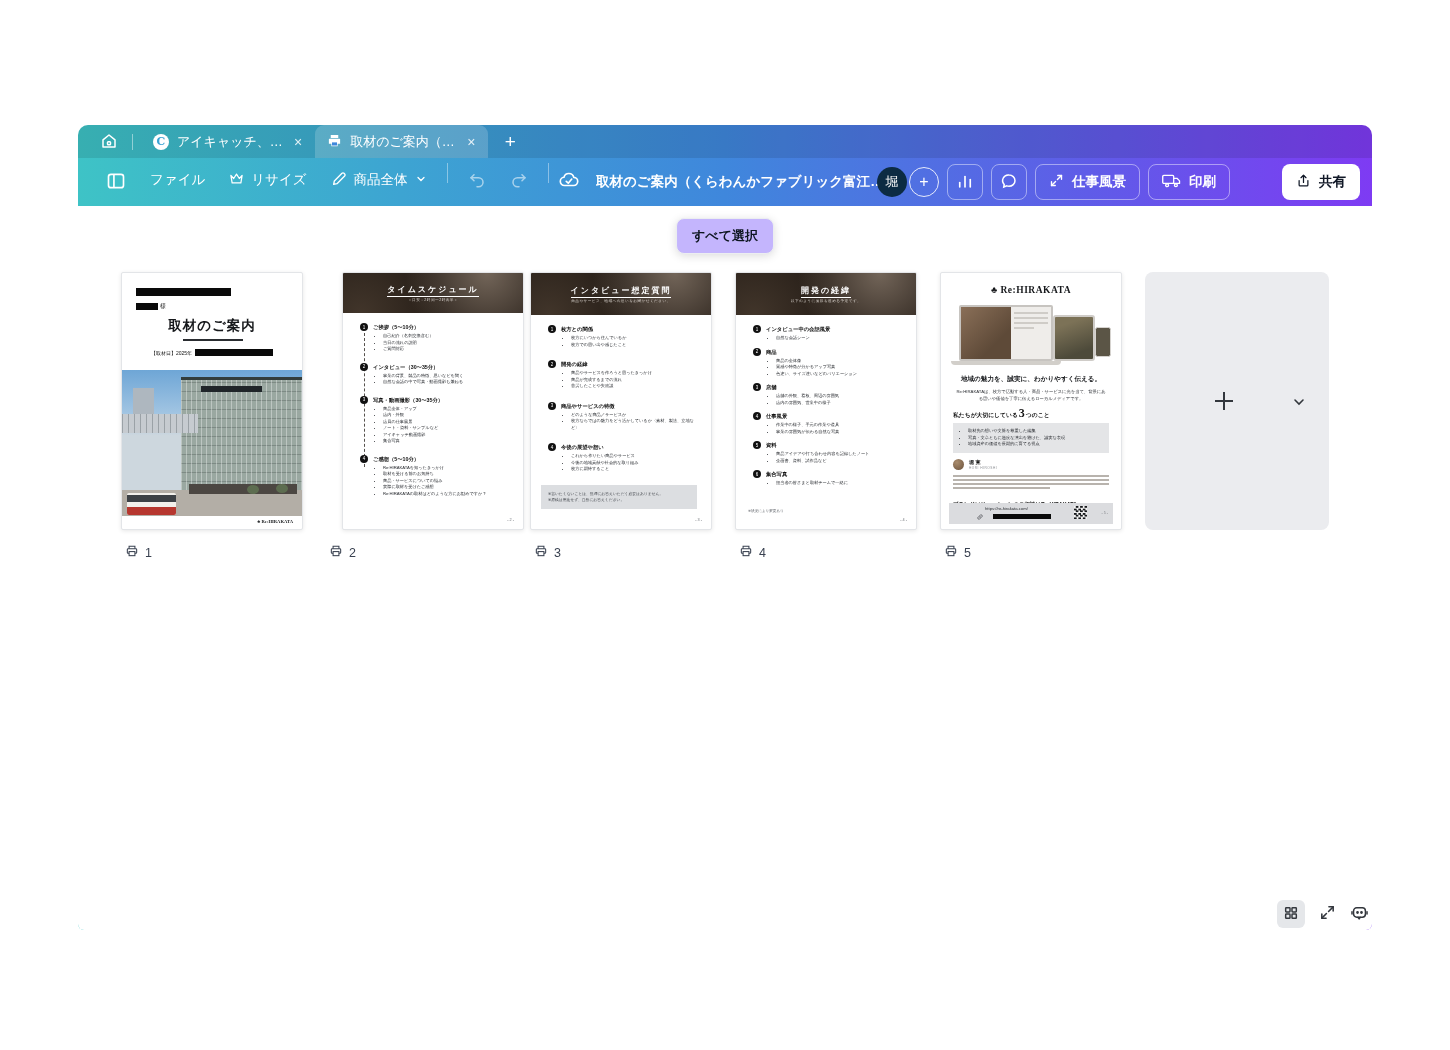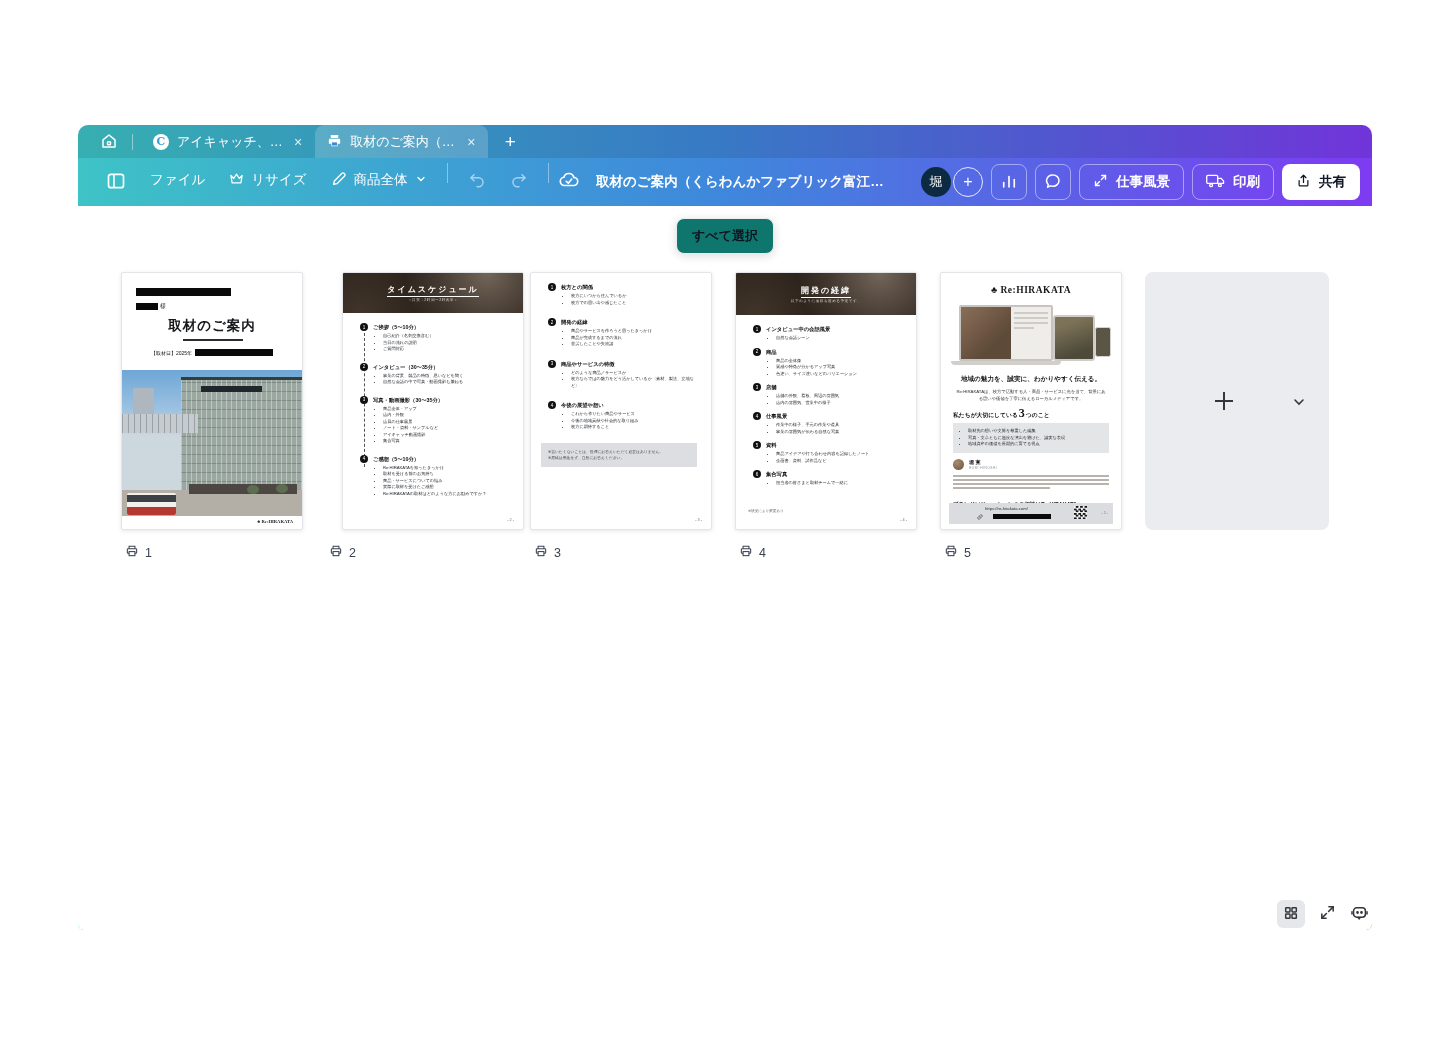--- a/index.html
+++ b/index.html
@@ -52,7 +52,7 @@
              font-weight:600; cursor:pointer; font-family:inherit; white-space:nowrap;}
   .sharebtn { height:36px; display:flex; align-items:center; gap:8px; padding:16px 14px; border-radius:8px;
               border:none; background:#ffffff; color:#111827; font-size:13.5px; font-weight:700;
-              cursor:pointer; font-family:inherit; white-space:nowrap;}
+              cursor:pointer; font-family:inherit; white-space:nowrap;margin-left:44px;}
 
   
   .canvas { position:relative; height:724px; background:#ffffff; }

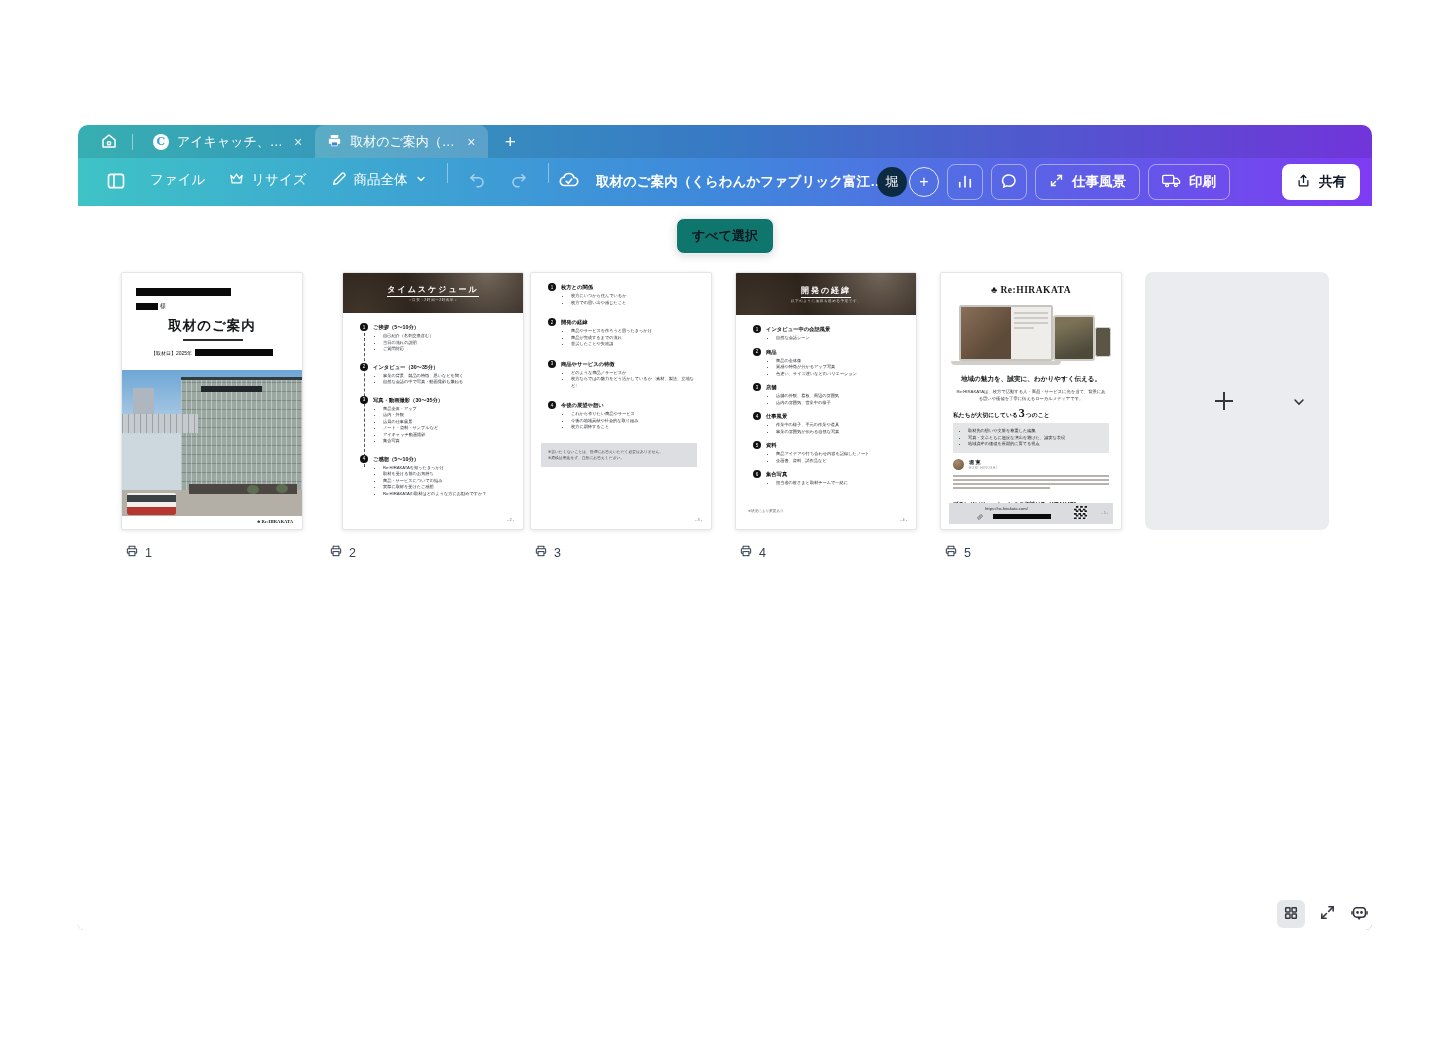--- a/index.html
+++ b/index.html
@@ -57,7 +57,7 @@
   
   .canvas { position:relative; height:724px; background:#ffffff; }
   .select-all { position:absolute; left:647px; top:12px; transform:translateX(-50%);
-                background:#0f766e; color:#0d1520; font-size:13px; font-weight:600; padding:8px 15px;
+                background:#c4b5fd; color:#0d1520; font-size:13px; font-weight:600; padding:8px 15px;
                 border-radius:8px; border:1px solid #eceef1; box-shadow:0 2px 10px rgba(0,0,0,0.14);
                 cursor:pointer; white-space:nowrap; font-family:inherit;}
 

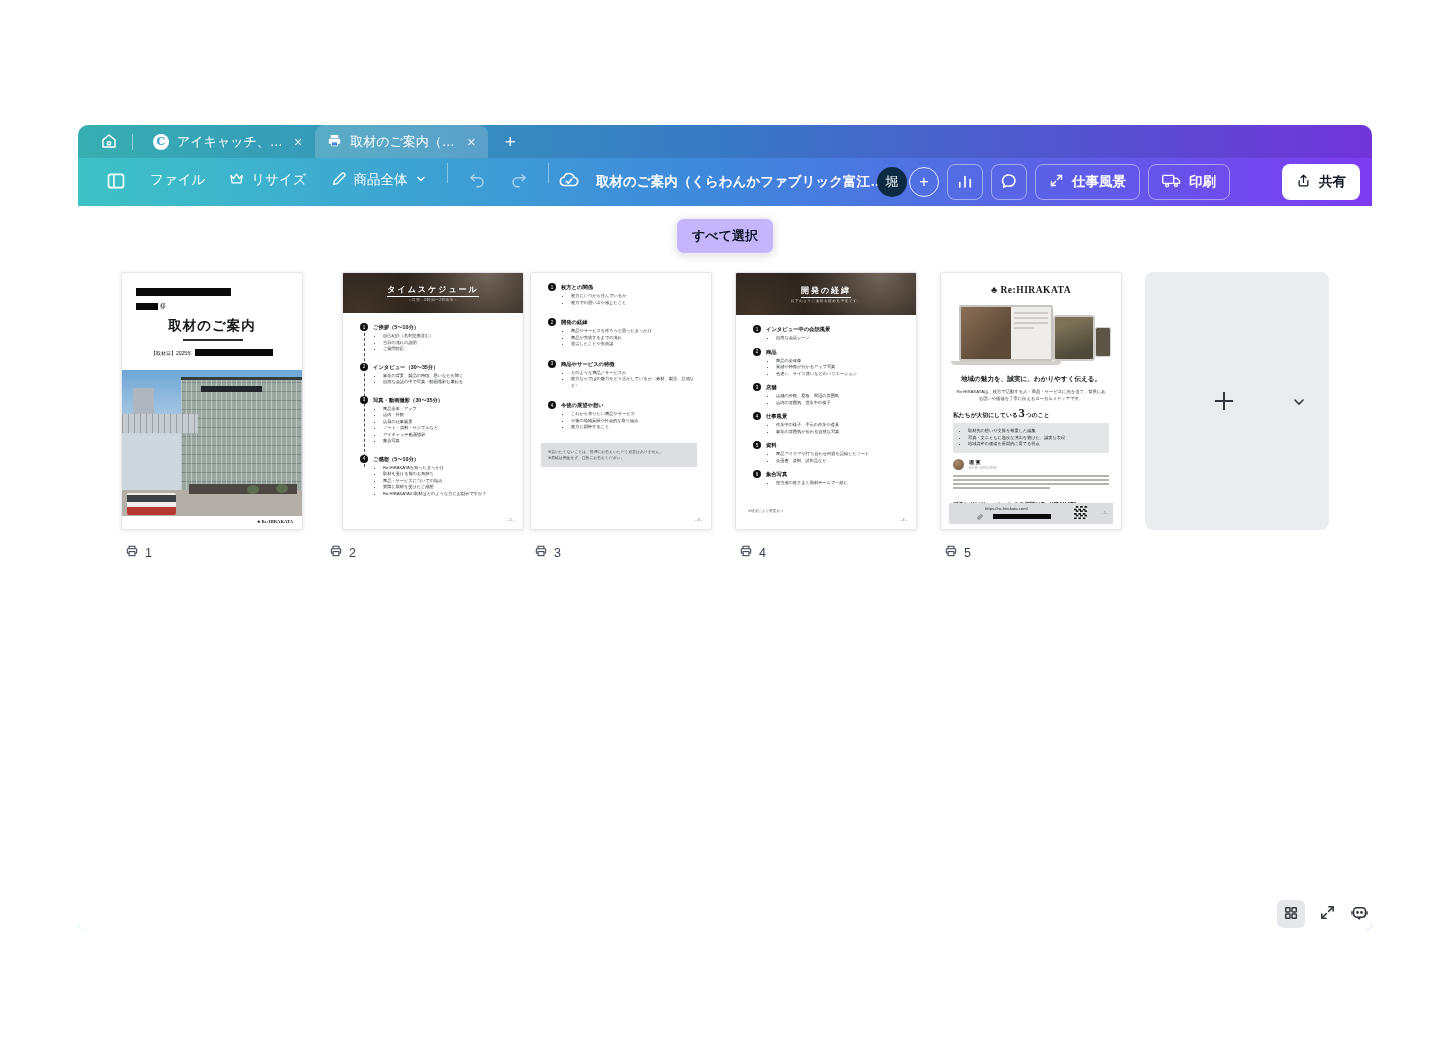--- a/index.html
+++ b/index.html
@@ -424,6 +424,10 @@
       </div>
 
       <div class="card card3">
+        <div class="doc-header">
+          <div class="dh-title"><span>インタビュー想定質問</span></div>
+          <div class="dh-sub">商品やサービス、地域への思いをお聞かせください。</div>
+        </div>
         <div class="doc-body roomy">
             <div class="sec">
               <span class="sec-num">1</span>

